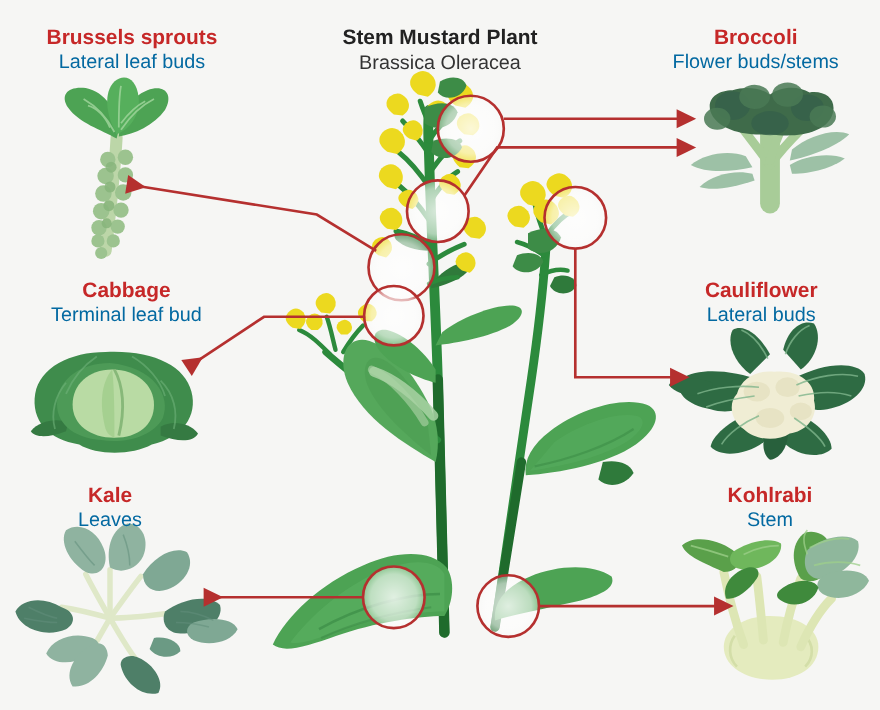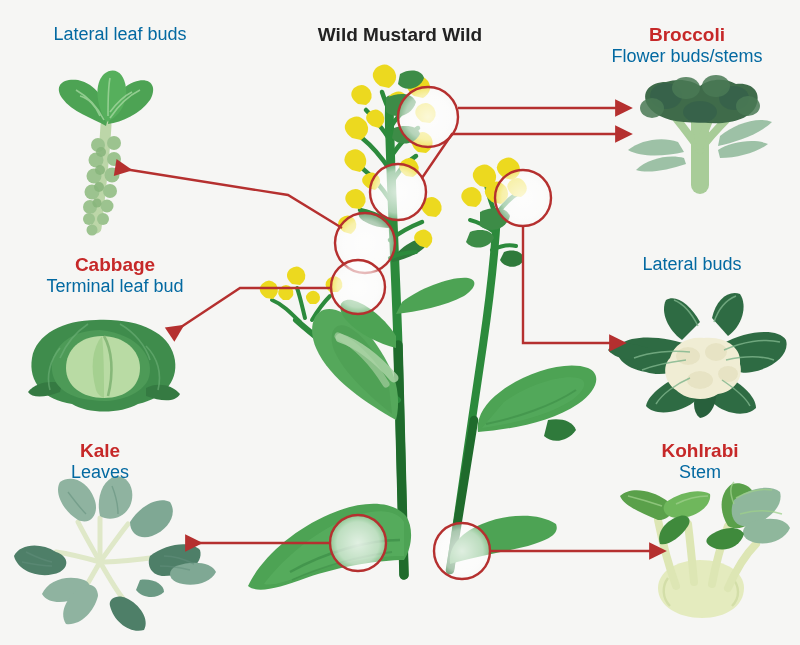--- a/index.html
+++ b/index.html
@@ -470,6 +470,7 @@
   </div>
 
   <div class="label-block" style="left:10px; top:24px; width:220px;">
+    <span class="label-title">Brussels sprouts</span>
     <span class="label-sub">Lateral leaf buds</span>
   </div>
 

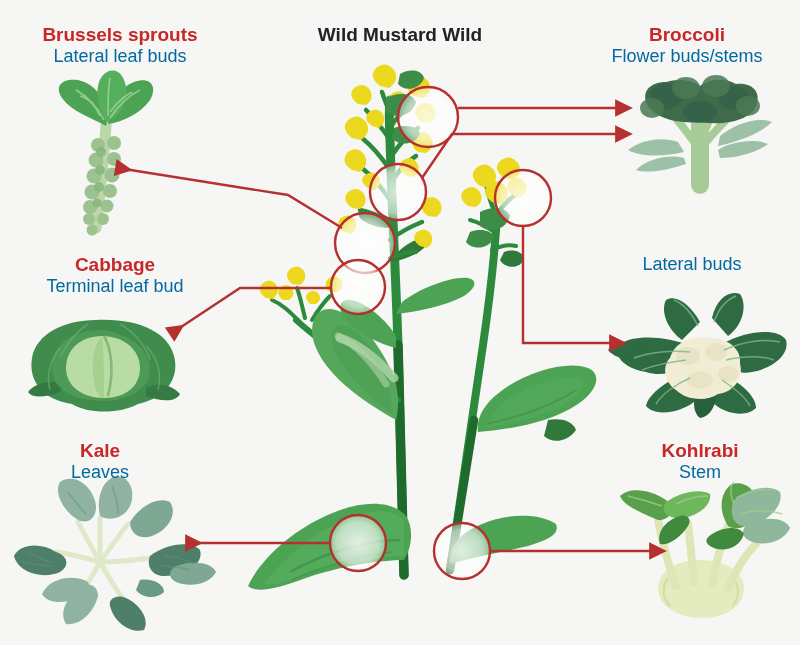--- a/index.html
+++ b/index.html
@@ -466,7 +466,7 @@
   </svg>
 
   <div class="center-title" style="left:290px; top:24px; width:220px;">
-    <span class="t1">Wild Mustard Wild</span>
+    <span class="t1">Stem Mustard Plant</span>
   </div>
 
   <div class="label-block" style="left:10px; top:24px; width:220px;">

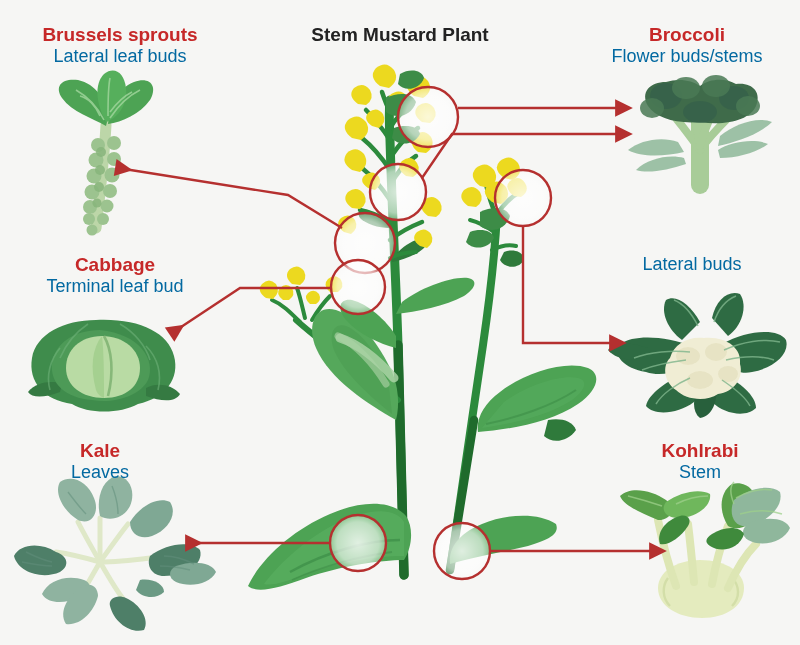--- a/index.html
+++ b/index.html
@@ -467,6 +467,7 @@
 
   <div class="center-title" style="left:290px; top:24px; width:220px;">
     <span class="t1">Stem Mustard Plant</span>
+    <span class="t2">Brassica Oleracea</span>
   </div>
 
   <div class="label-block" style="left:10px; top:24px; width:220px;">

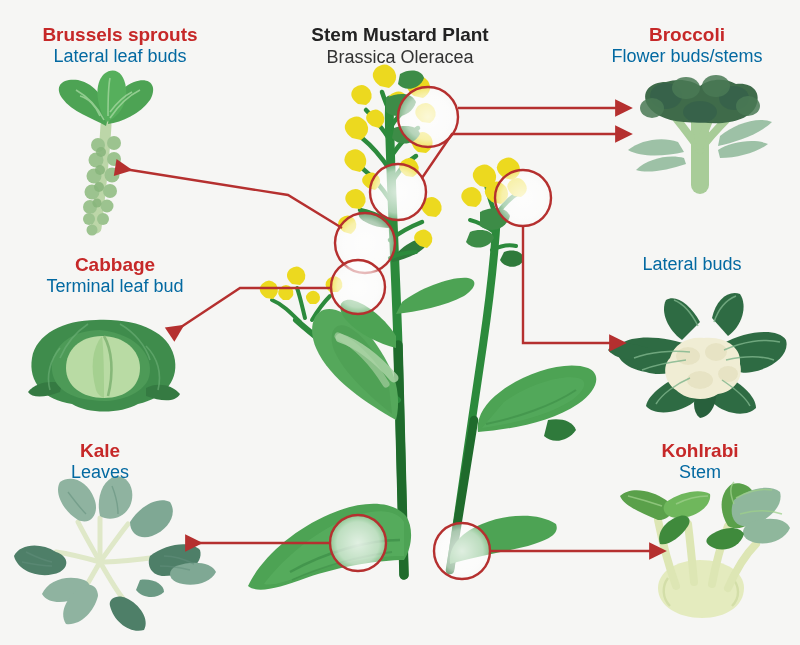--- a/index.html
+++ b/index.html
@@ -486,6 +486,7 @@
   </div>
 
   <div class="label-block" style="left:592px; top:254px; width:200px;">
+    <span class="label-title">Cauliflower</span>
     <span class="label-sub">Lateral buds</span>
   </div>
 

